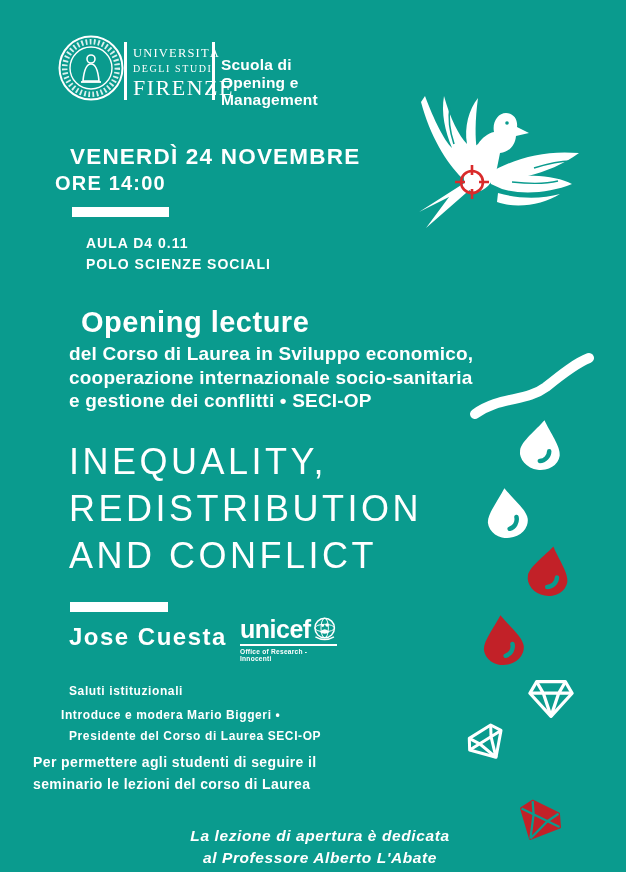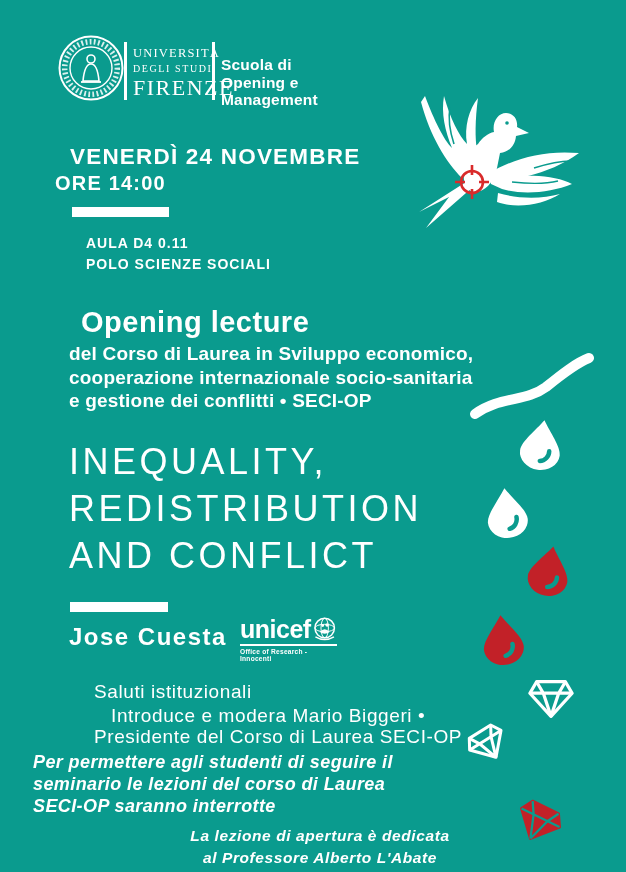--- a/index.html
+++ b/index.html
@@ -33,7 +33,7 @@
   .unicef-tag{font-size:6.6px;font-weight:700;letter-spacing:0.25px;margin-top:2px;}
   .unicef-rule{height:1.6px;background:#fff;margin-top:2px;}
   
-  .program-line{font-size:19px;font-weight:400;letter-spacing:0.6px;line-height:21px;margin-left:25px;}
+  .program-line{font-size:12px;font-weight:700;letter-spacing:0.6px;line-height:21px;}
   .notice{font-size:18px;font-weight:700;letter-spacing:0.4px;line-height:22px;font-style:italic;}
   .dedication{font-size:15.5px;font-weight:700;font-style:italic;letter-spacing:0.6px;line-height:22px;text-align:center;}
   svg{display:block;}

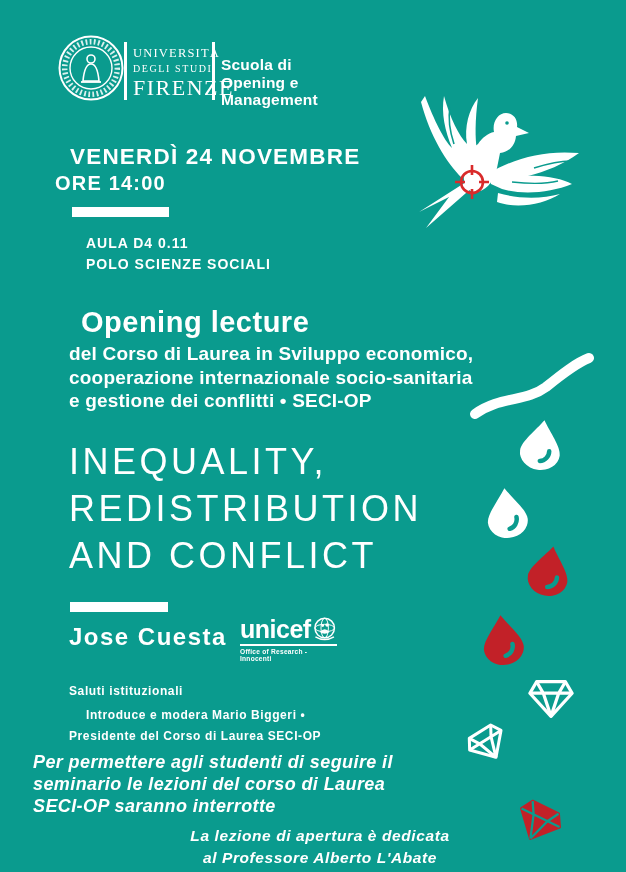--- a/index.html
+++ b/index.html
@@ -134,7 +134,7 @@
   </div>
 
   <div class="abs program-line" style="left:69px;top:681px;">Saluti istituzionali</div>
-  <div class="abs program-line" style="left:86px;top:705px;">Introduce e modera Mario Biggeri •</div>
+  <div class="abs program-line" style="left:61px;top:705px;">Introduce e modera Mario Biggeri •</div>
   <div class="abs program-line" style="left:69px;top:726px;">Presidente del Corso di Laurea SECI-OP</div>
 
   <div class="abs notice" style="left:33px;top:751px;">

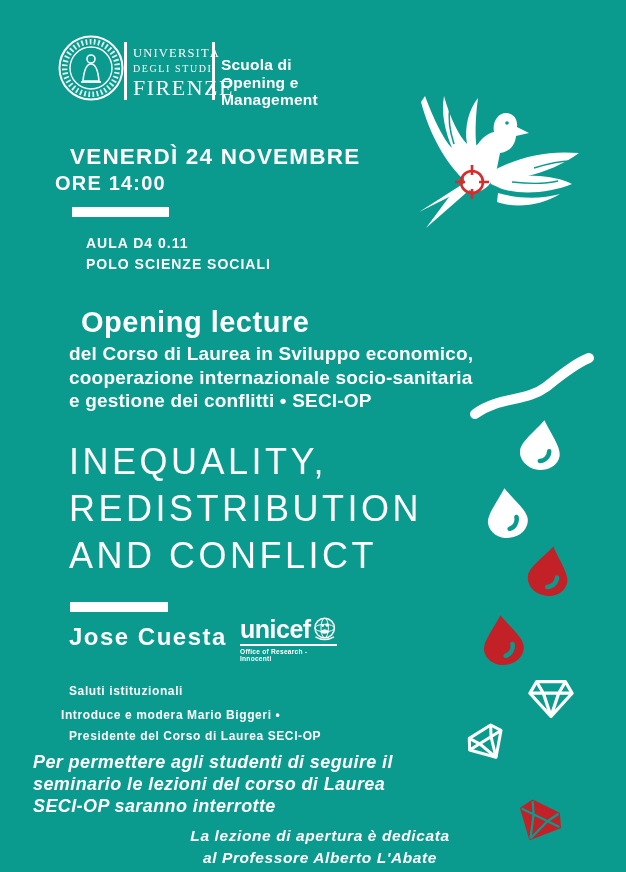--- a/index.html
+++ b/index.html
@@ -34,7 +34,7 @@
   .unicef-rule{height:1.6px;background:#fff;margin-top:2px;}
   
   .program-line{font-size:12px;font-weight:700;letter-spacing:0.6px;line-height:21px;}
-  .notice{font-size:18px;font-weight:700;letter-spacing:0.4px;line-height:22px;font-style:italic;}
+  .notice{font-size:14px;font-weight:700;letter-spacing:0.4px;line-height:22px;}
   .dedication{font-size:15.5px;font-weight:700;font-style:italic;letter-spacing:0.6px;line-height:22px;text-align:center;}
   svg{display:block;}
 </style>

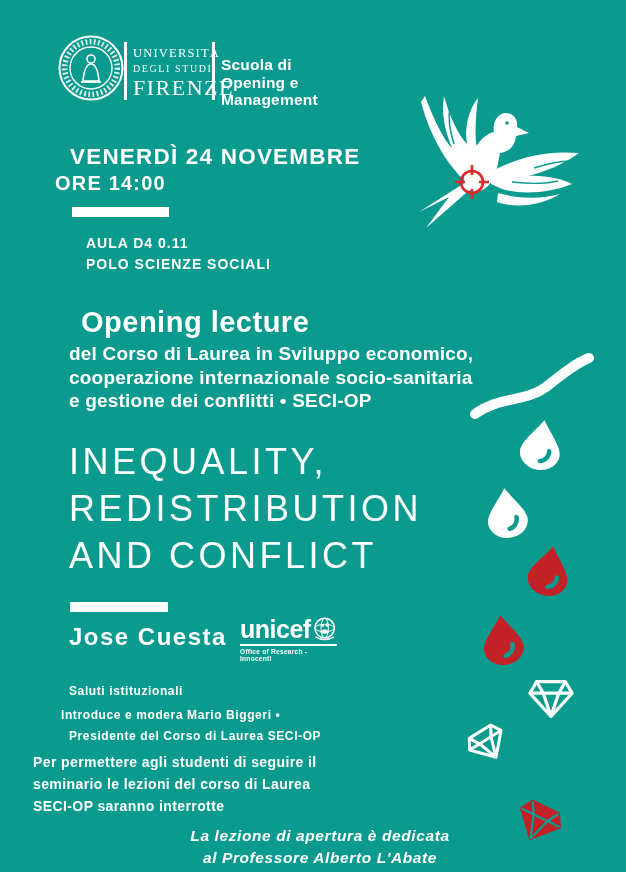--- a/index.html
+++ b/index.html
@@ -140,7 +140,6 @@
   <div class="abs notice" style="left:33px;top:751px;">
     <div>Per permettere agli studenti di seguire il</div>
     <div>seminario le lezioni del corso di Laurea</div>
-    <div>SECI-OP saranno interrotte</div>
   </div>
 
   <div class="abs dedication" style="left:120px;top:825px;width:400px;">

